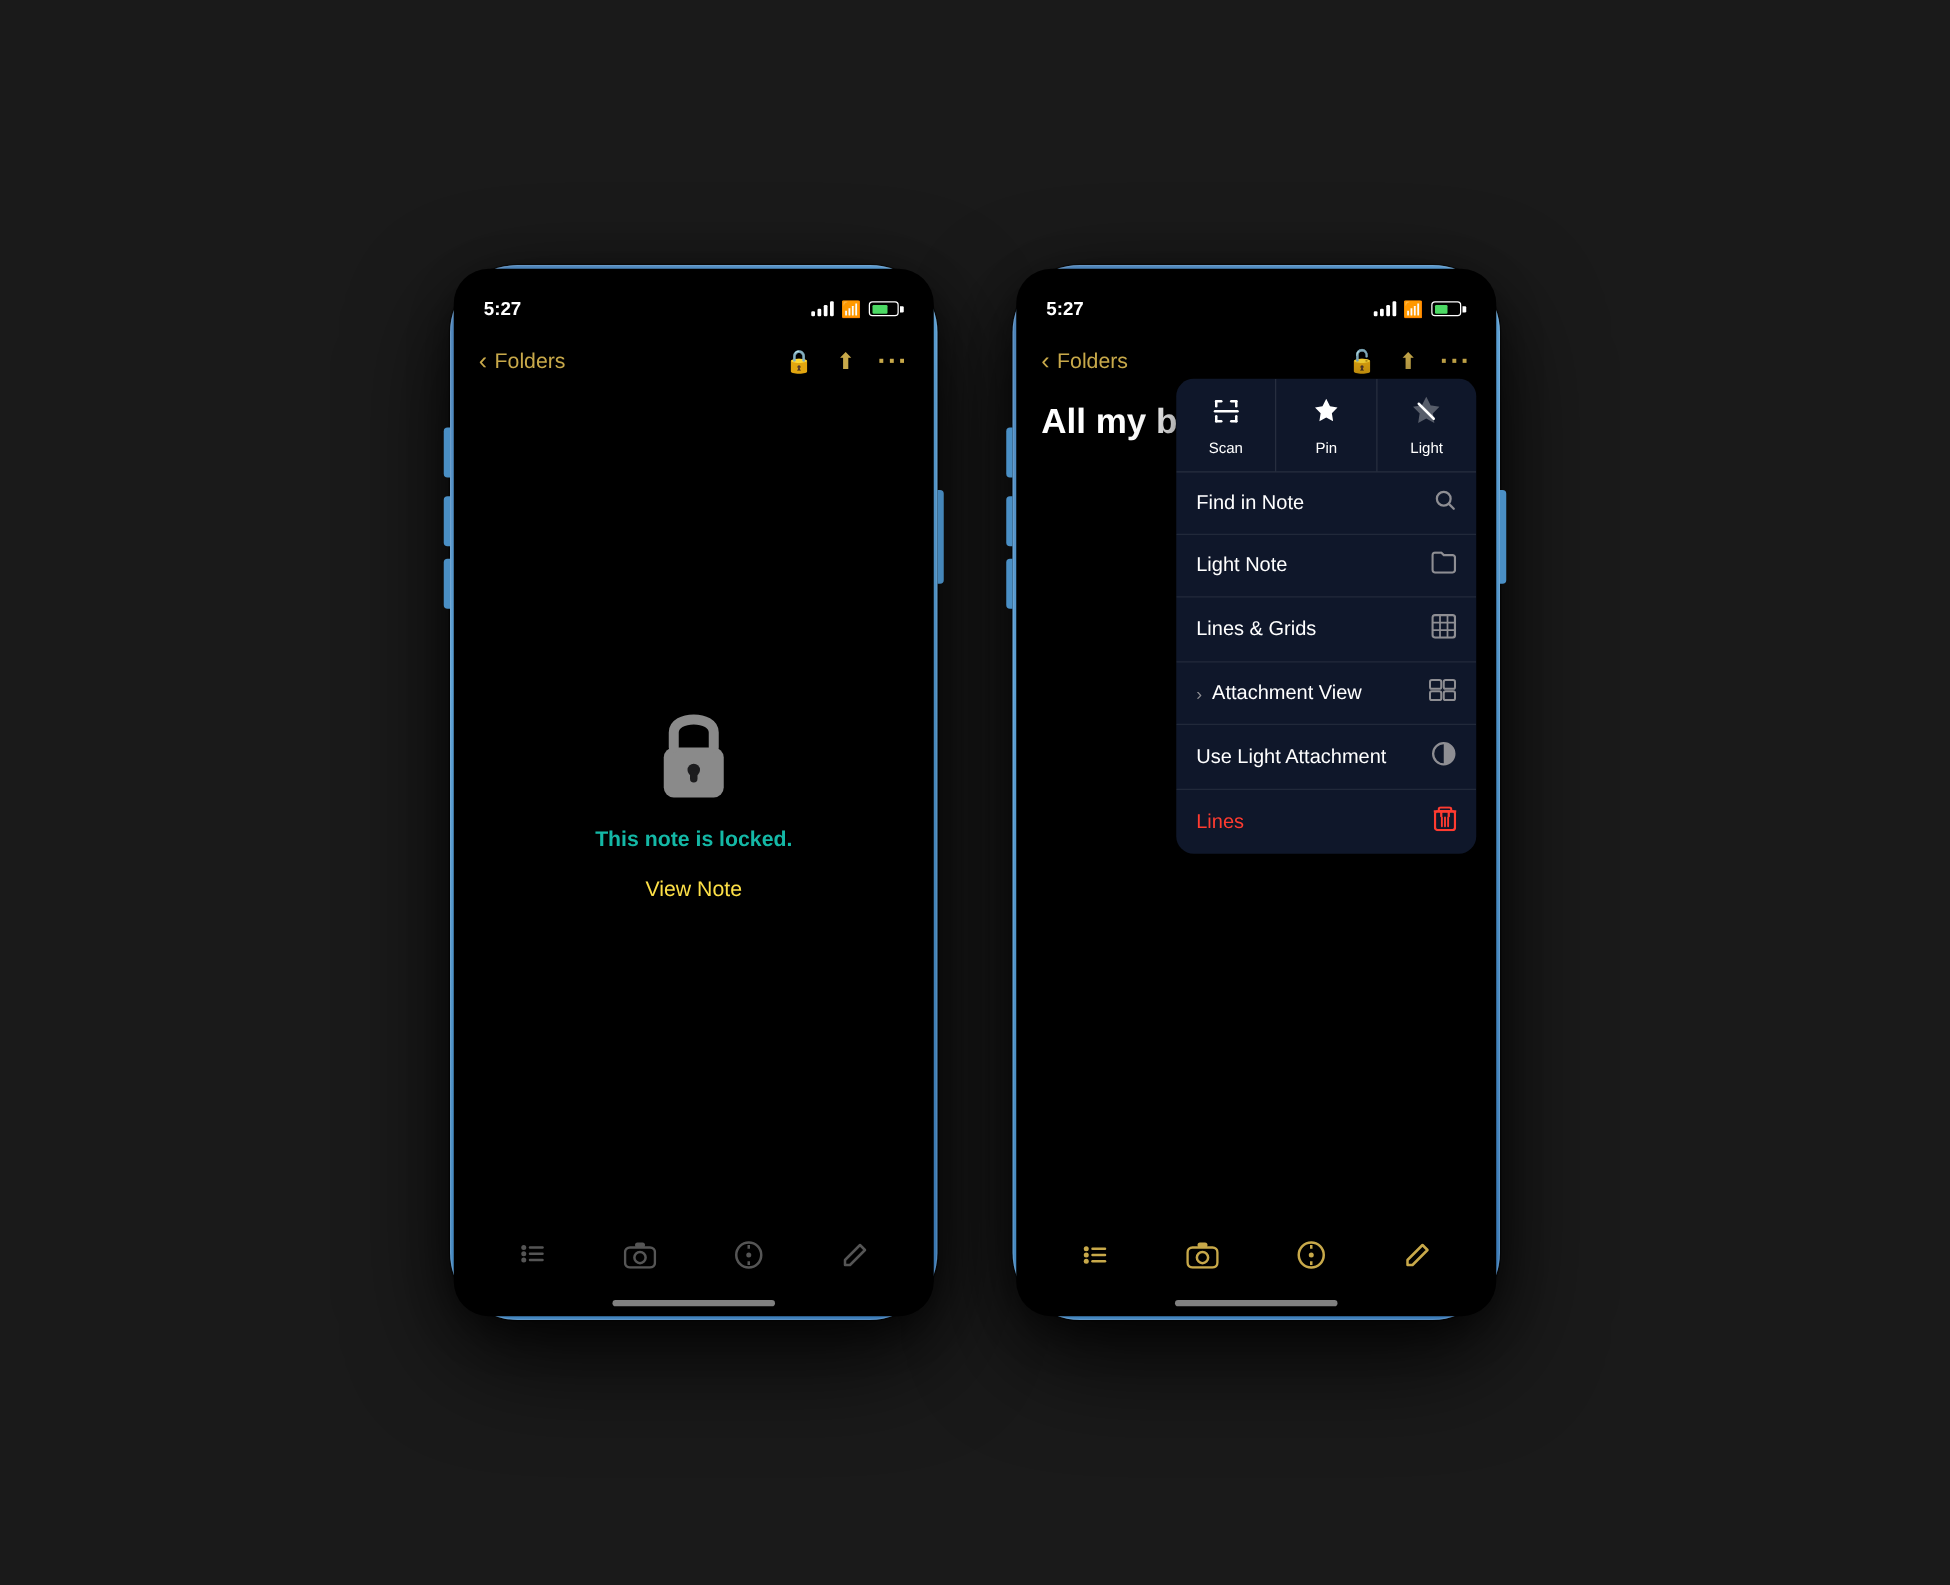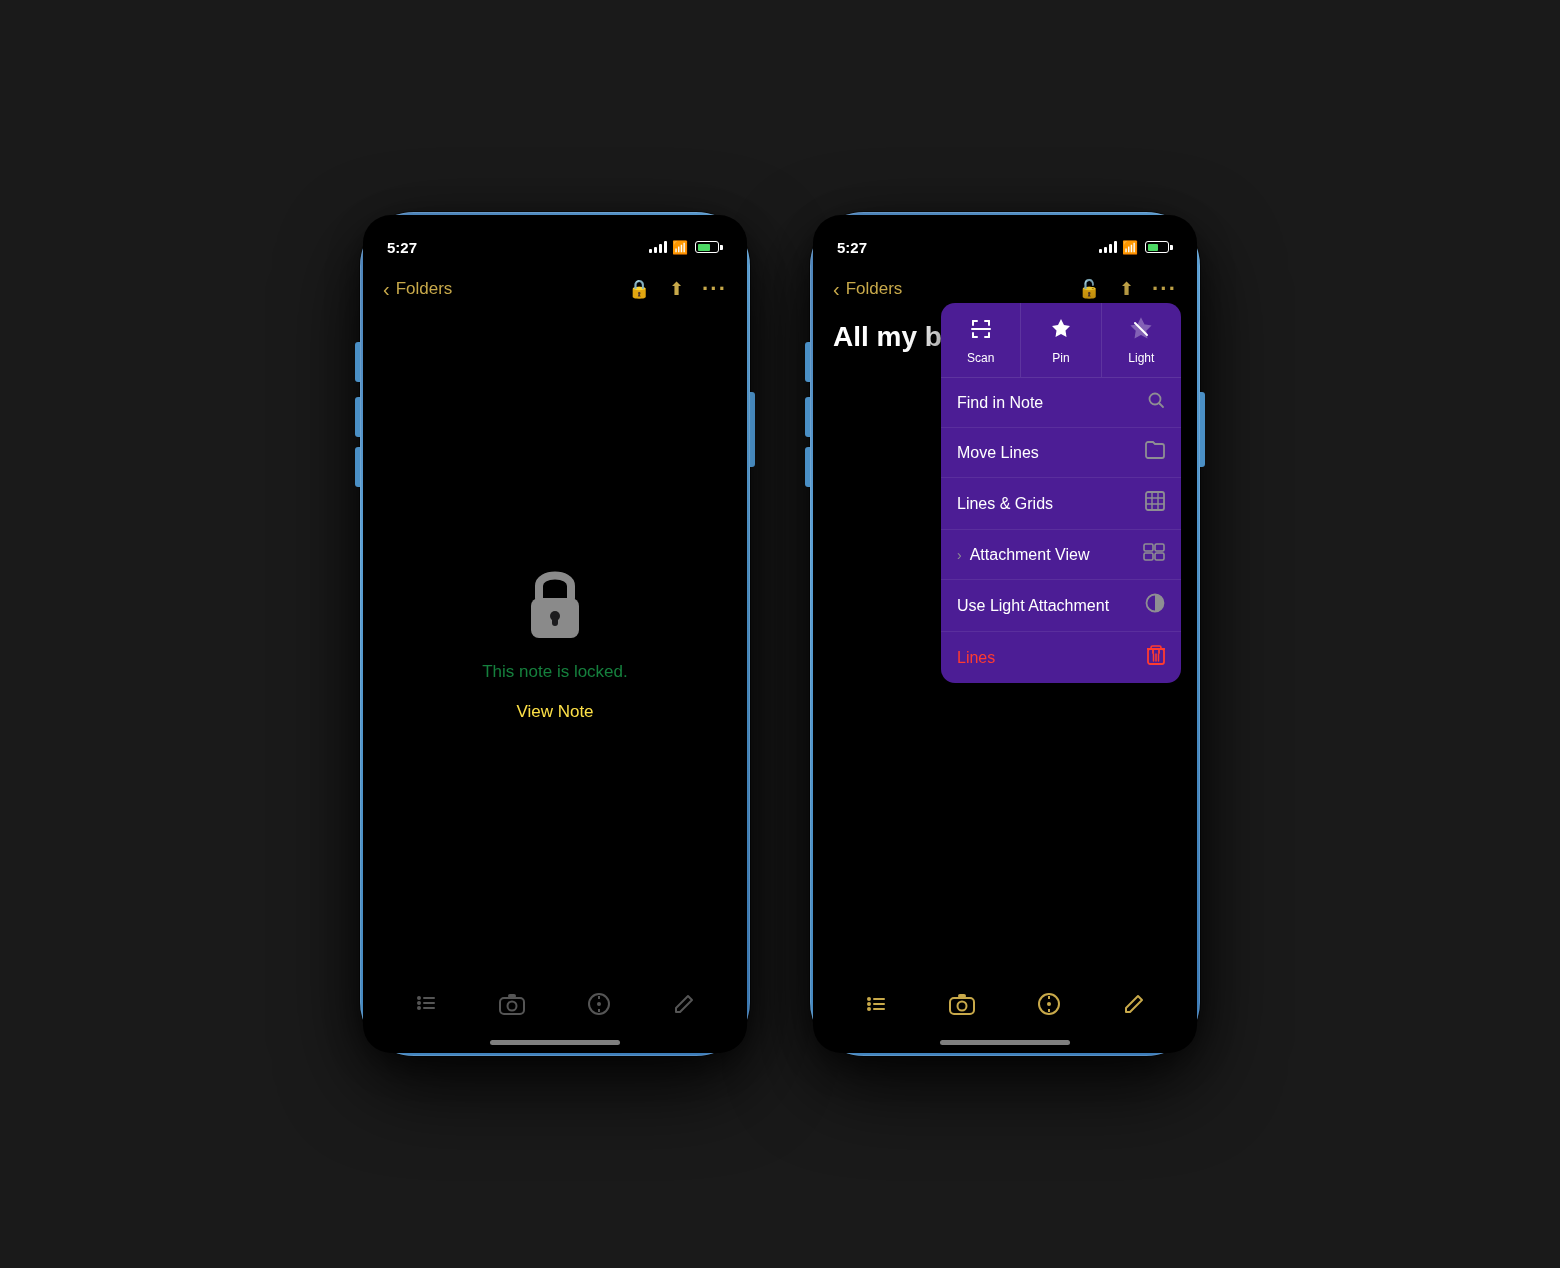--- a/index.html
+++ b/index.html
@@ -196,7 +196,7 @@
       top: 88px;
       right: 16px;
       width: 240px;
-      background: #4c1d95;
+      background: #0f172a;
       border-radius: 14px;
       overflow: hidden;
       z-index: 100;

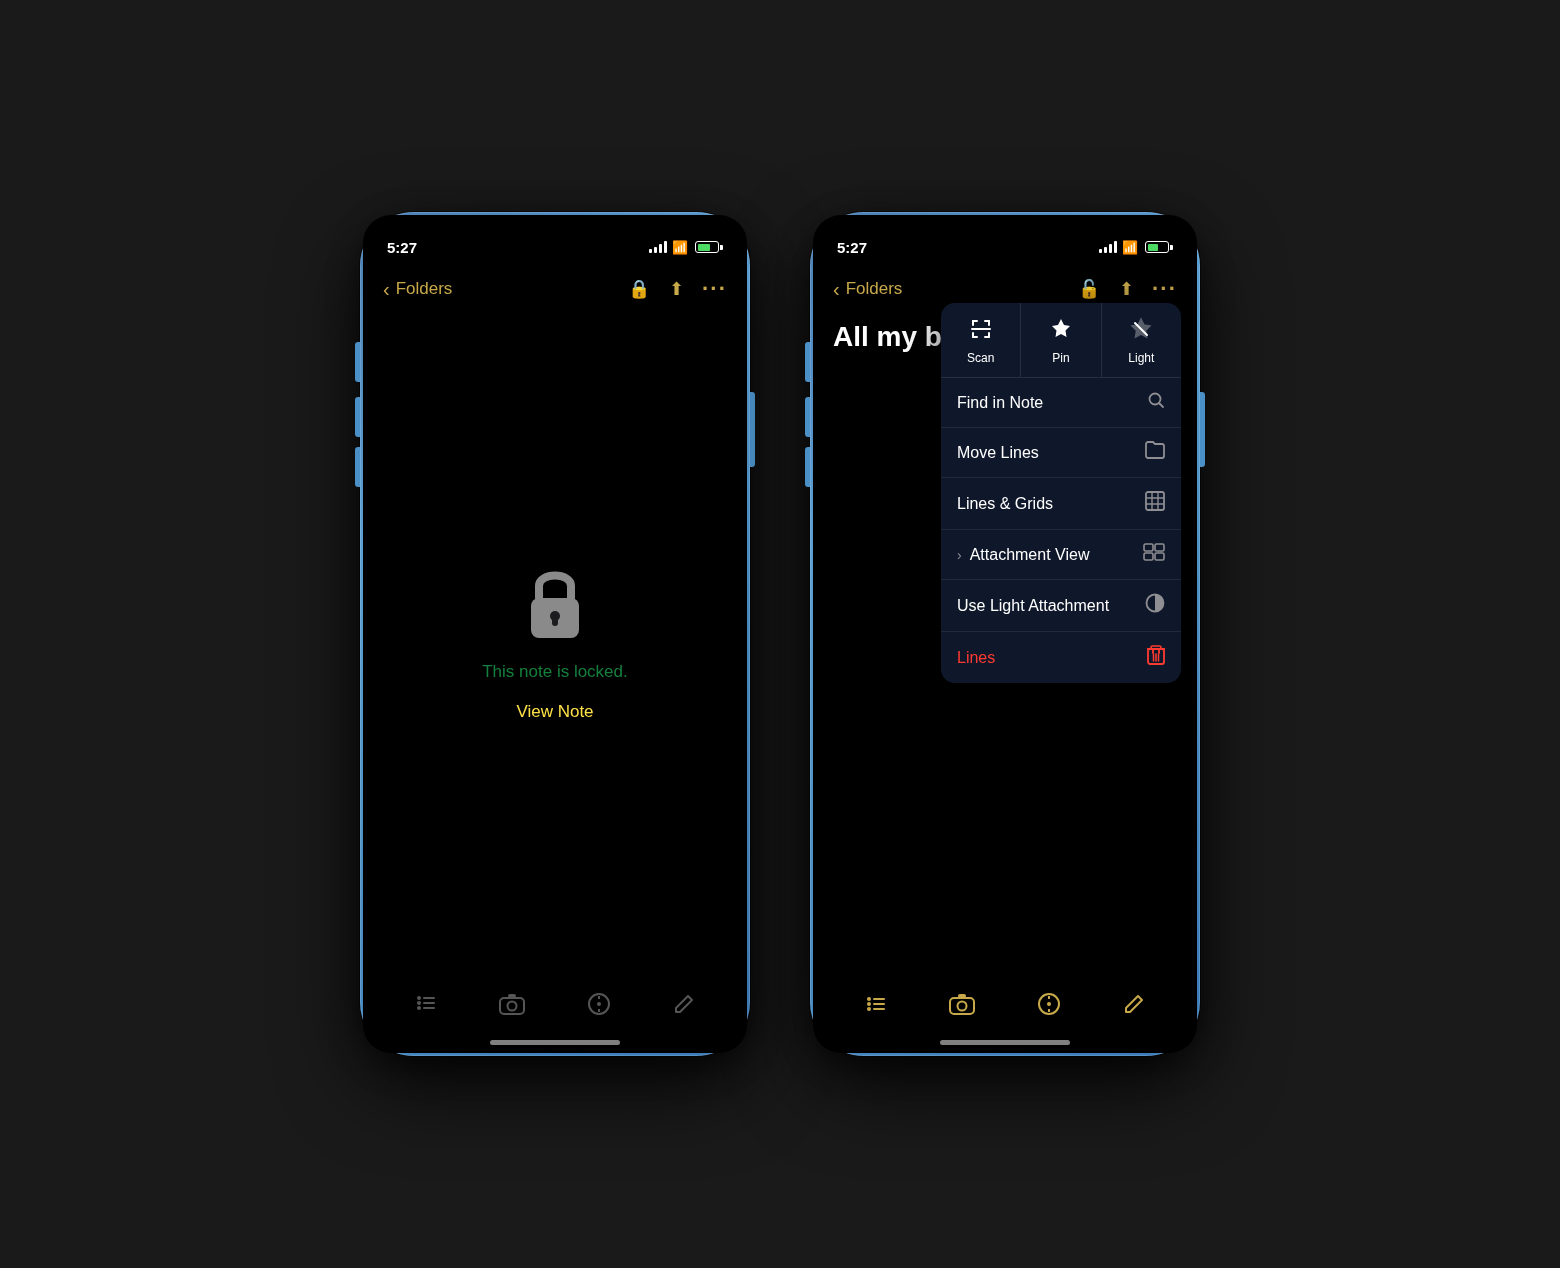--- a/index.html
+++ b/index.html
@@ -504,7 +504,7 @@
         </div>
 
         <div class="menu-item">
-          <span class="menu-item-label">Move Lines</span>
+          <span class="menu-item-label">Light Note</span>
           <span class="menu-item-icon">
             <svg width="20" height="18" viewBox="0 0 20 18" fill="none">
               <path d="M1 3C1 2 2 1 3 1H8L10 3H17C18 3 19 4 19 5V15C19 16 18 17 17 17H3C2 17 1 16 1 15V3Z" stroke="#8e8e93" stroke-width="1.8"></path>

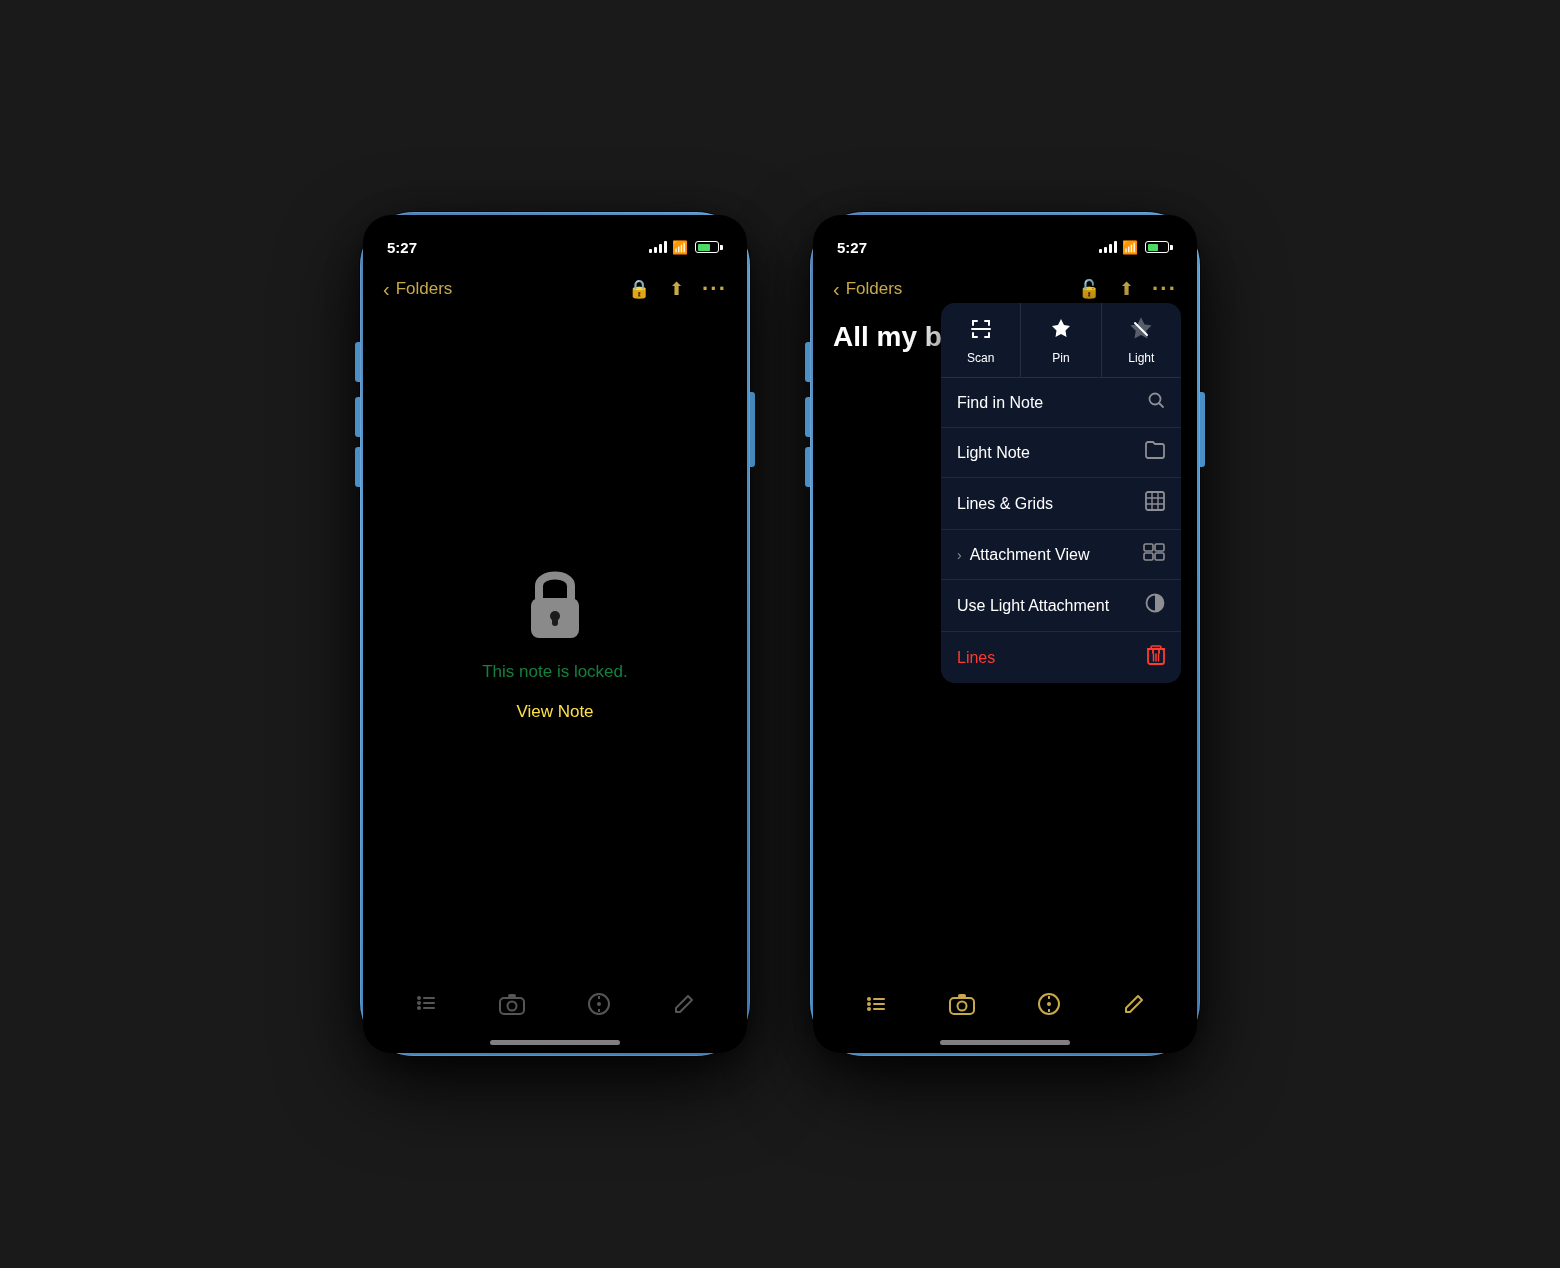--- a/index.html
+++ b/index.html
@@ -151,9 +151,9 @@
     }
 
     .locked-text {
-      color: #15803d;
+      color: #14b8a6;
       font-size: 17px;
-      font-weight: 400;
+      font-weight: 700;
     }
 
     .view-note-btn {

